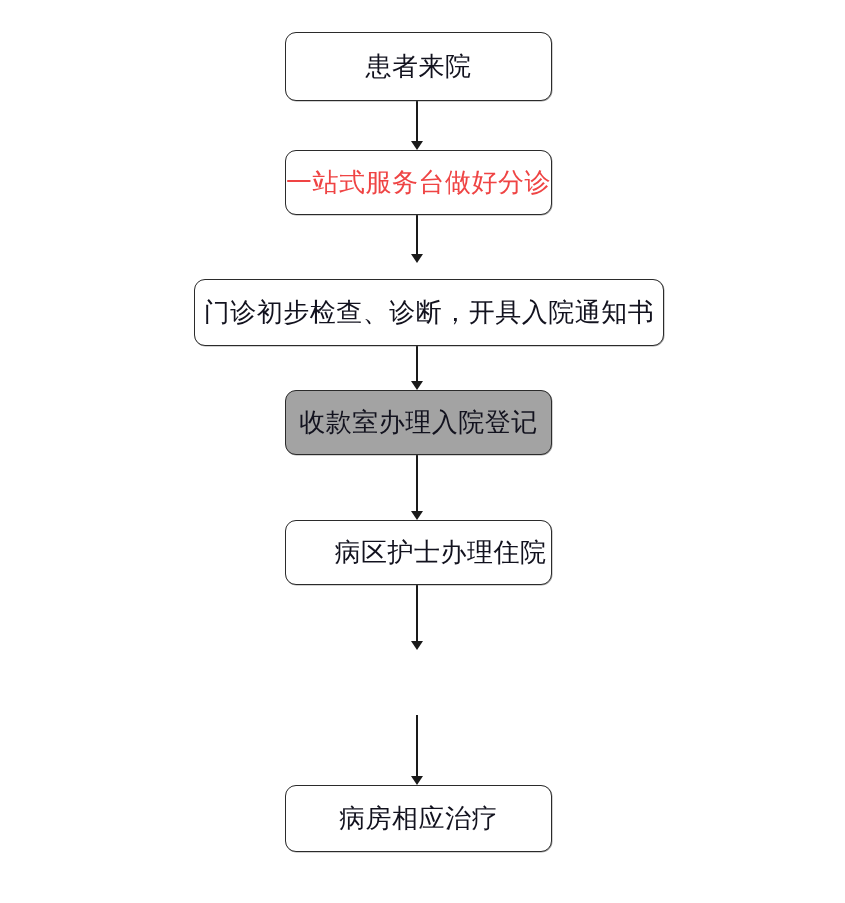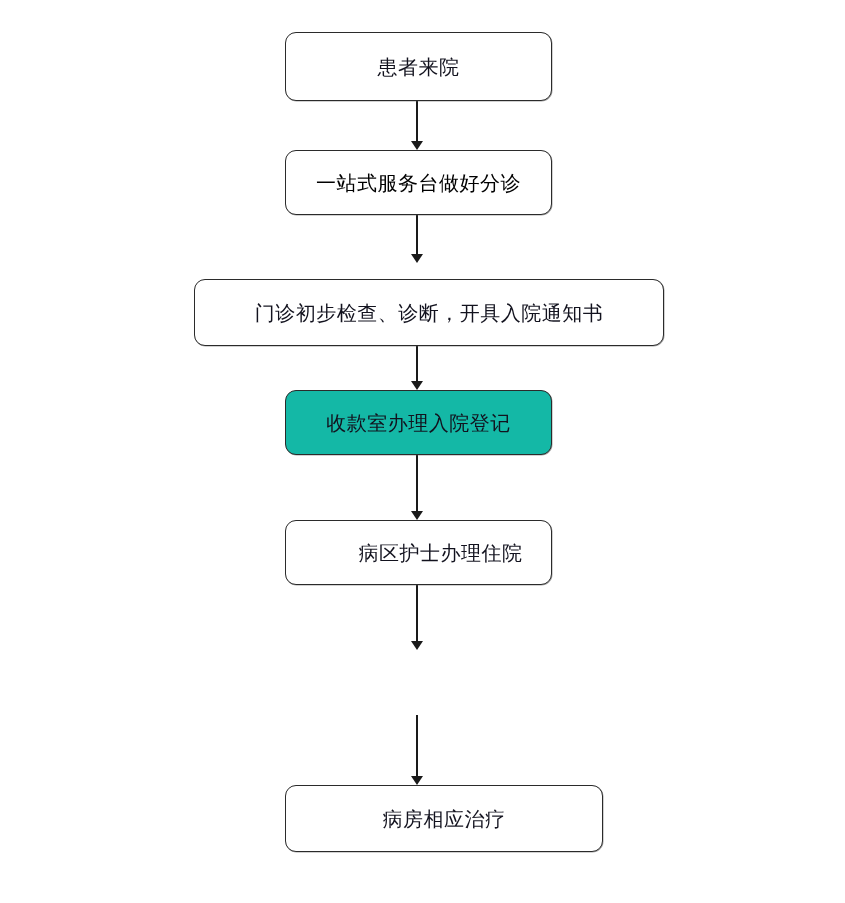--- a/index.html
+++ b/index.html
@@ -31,7 +31,7 @@
   }
   .flow-node-label {
     color: #12121e;
-    font-size: 20px;
+    font-size: 26px;
     line-height: 1.2;
     letter-spacing: 0.5px;
     white-space: nowrap;

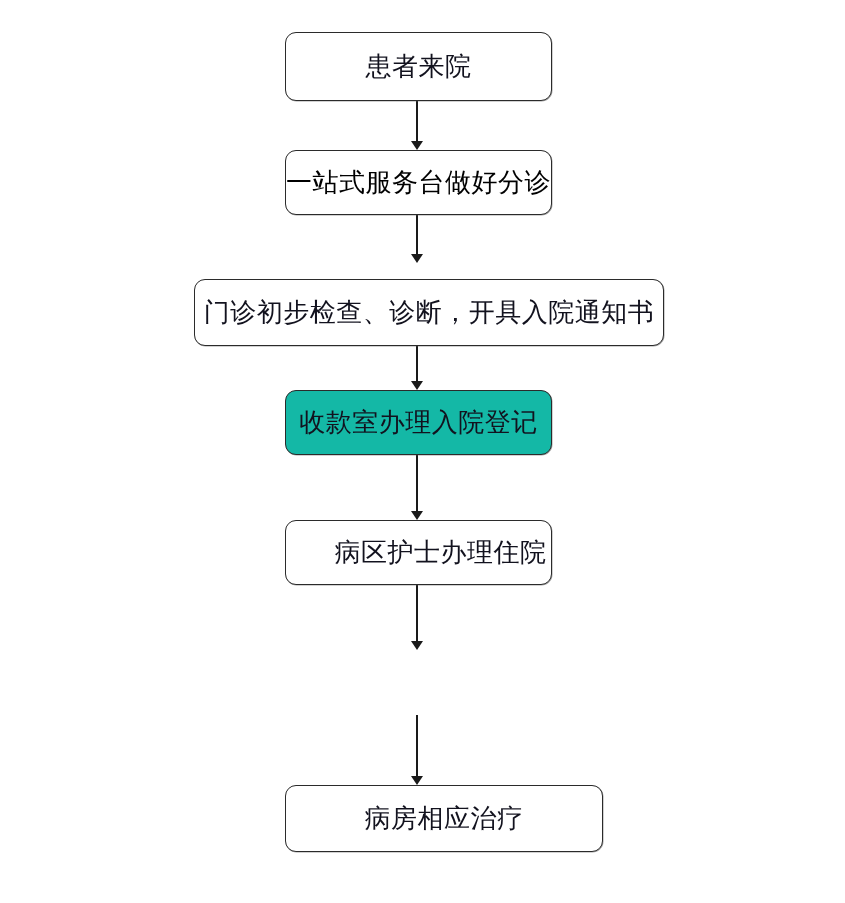--- a/index.html
+++ b/index.html
@@ -90,7 +90,7 @@
       <span class="flow-node-label" style="color: rgb(18, 18, 30);">患者来院</span>
     </div>
     <div class="flow-node" style="left: 285px; top: 150px; width: 267px; height: 65px; border-color: rgb(43, 43, 43); background: rgb(255, 255, 255);">
-      <span class="flow-node-label" style="color: #000000;">一站式服务台做好分诊</span>
+      <span class="flow-node-label" style="color: #ef4444;">一站式服务台做好分诊</span>
     </div>
     <div class="flow-node" style="left: 194px; top: 279px; width: 470px; height: 67px; border-color: rgb(43, 43, 43); background: rgb(255, 255, 255);">
       <span class="flow-node-label" style="color: rgb(18, 18, 30);">门诊初步检查、诊断，开具入院通知书</span>

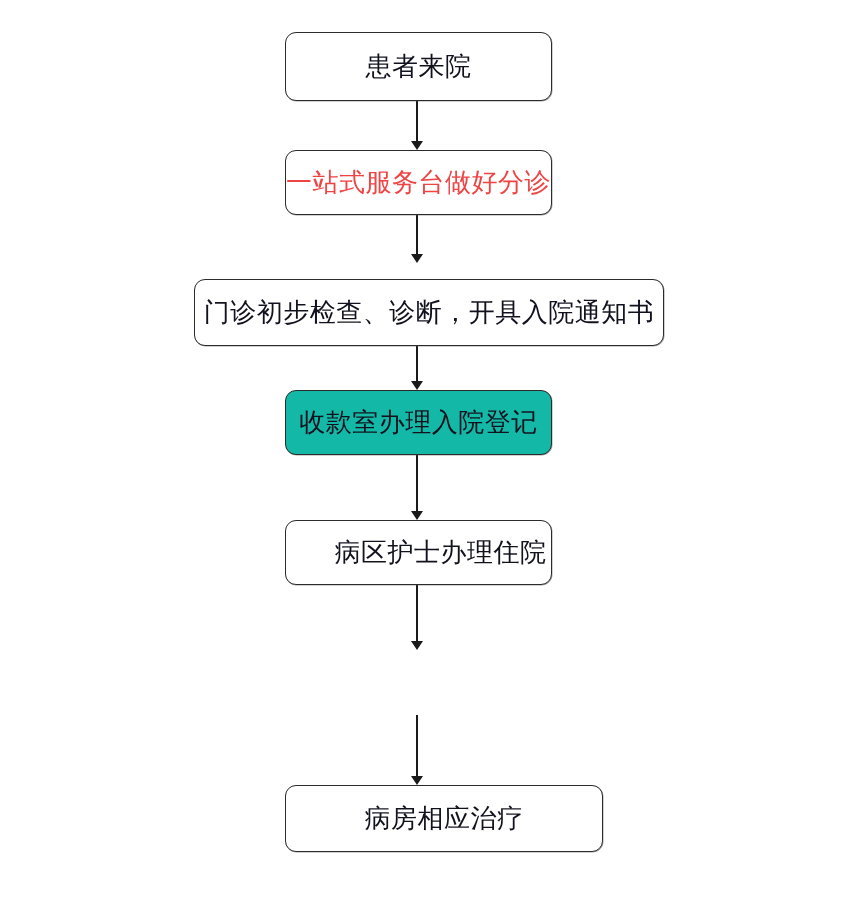--- a/index.html
+++ b/index.html
@@ -95,7 +95,7 @@
     <div class="flow-node" style="left: 194px; top: 279px; width: 470px; height: 67px; border-color: rgb(43, 43, 43); background: rgb(255, 255, 255);">
       <span class="flow-node-label" style="color: rgb(18, 18, 30);">门诊初步检查、诊断，开具入院通知书</span>
     </div>
-    <div class="flow-node" style="left: 285px; top: 390px; width: 267px; height: 65px; border-color: rgb(43, 43, 43); background: #14b8a6;">
+    <div class="flow-node" style="left: 285px; top: 390px; width: 267px; height: 65px; border-color: rgb(43, 43, 43); background: #a3a3a3;">
       <span class="flow-node-label" style="color: rgb(18, 18, 30);">收款室办理入院登记</span>
     </div>
     <div class="flow-node" style="left: 285px; top: 520px; width: 267px; height: 65px; border-color: rgb(43, 43, 43); background: rgb(255, 255, 255);">

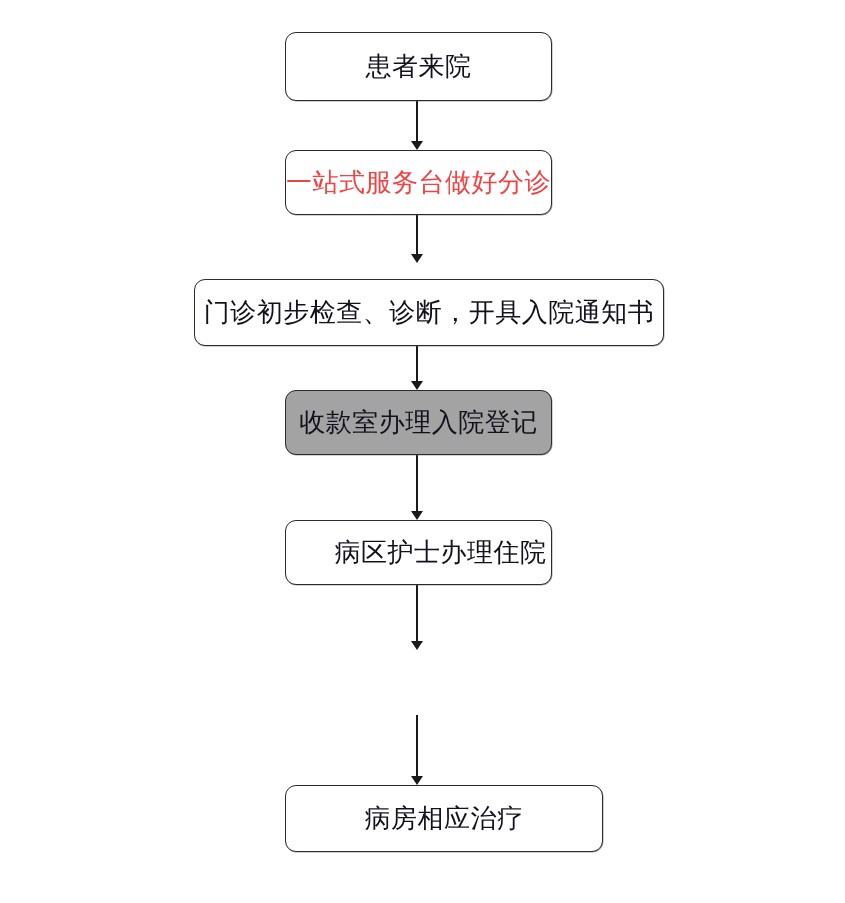--- a/index.html
+++ b/index.html
@@ -101,7 +101,7 @@
     <div class="flow-node" style="left: 285px; top: 520px; width: 267px; height: 65px; border-color: rgb(43, 43, 43); background: rgb(255, 255, 255);">
       <span class="flow-node-label" style="color: rgb(18, 18, 30); margin-left: 44px;">病区护士办理住院</span>
     </div>
-    <div class="flow-node" style="left: 285px; top: 785px; width: 318px; height: 67px; border-color: rgb(43, 43, 43); background: rgb(255, 255, 255);">
+    <div class="flow-node" style="left: 285px; top: 785px; width: 267px; height: 67px; border-color: rgb(43, 43, 43); background: rgb(255, 255, 255);">
       <span class="flow-node-label" style="color: rgb(18, 18, 30);">病房相应治疗</span>
     </div>
   </div>

